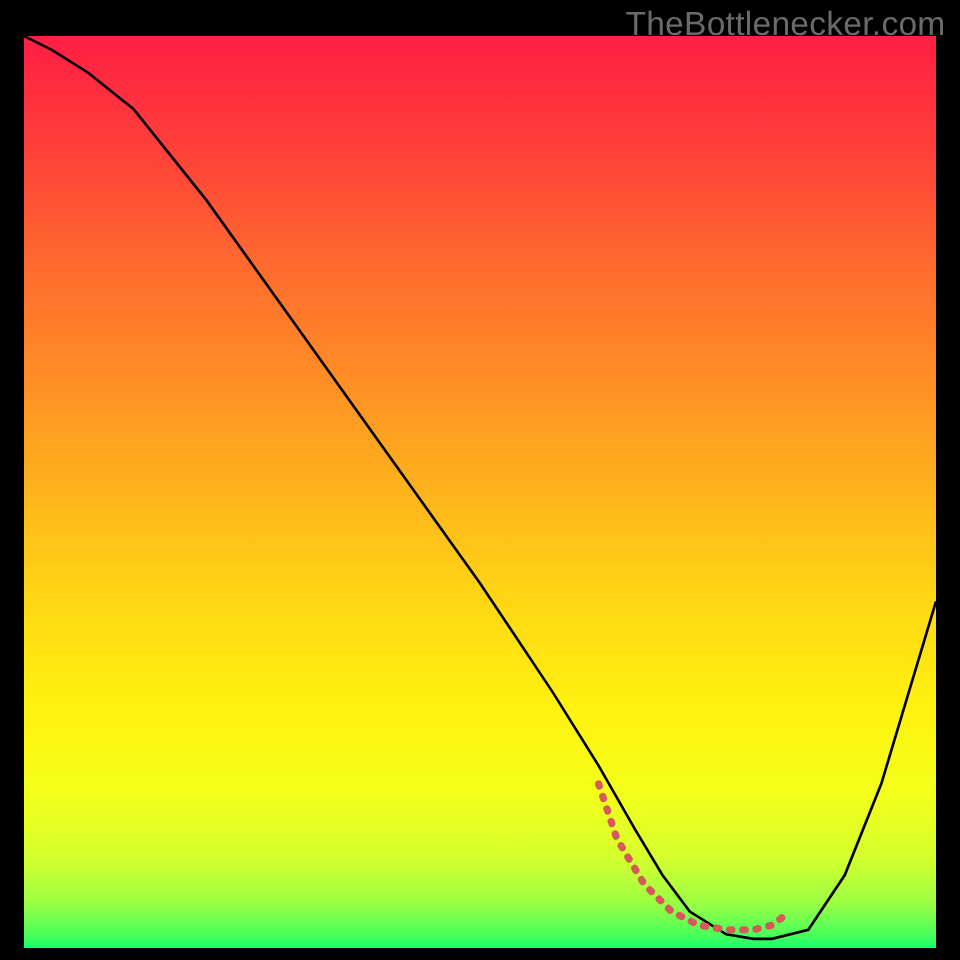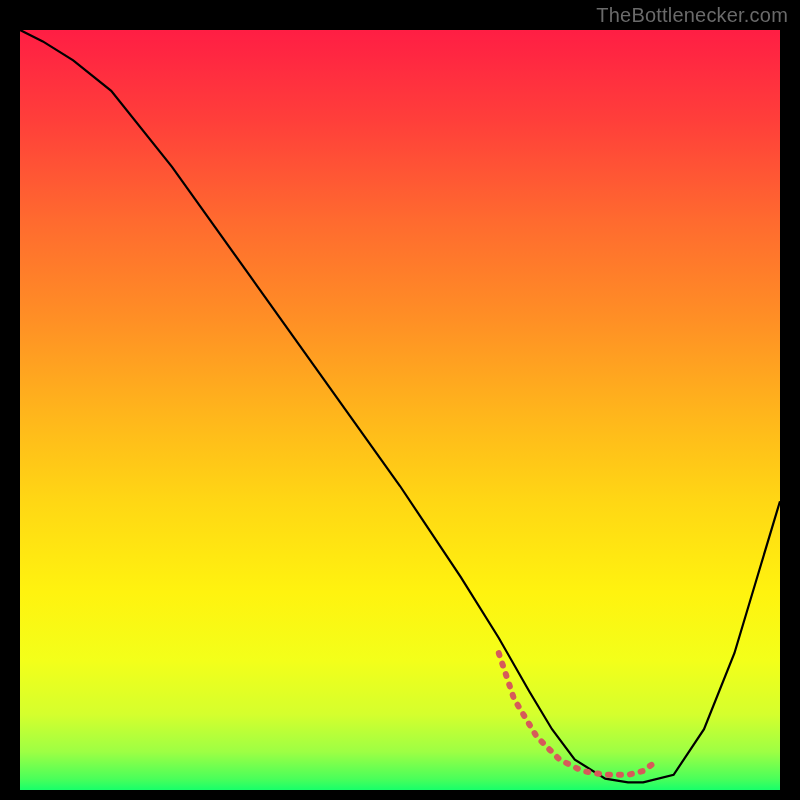--- a/index.html
+++ b/index.html
@@ -31,7 +31,7 @@
     top: 4px;
     right: 12px;
     color: #6a6a6a;
-    font-size: 20px;
+    font-size: 28px;
     font-weight: 500;
     letter-spacing: 0.2px;
     user-select: none;

